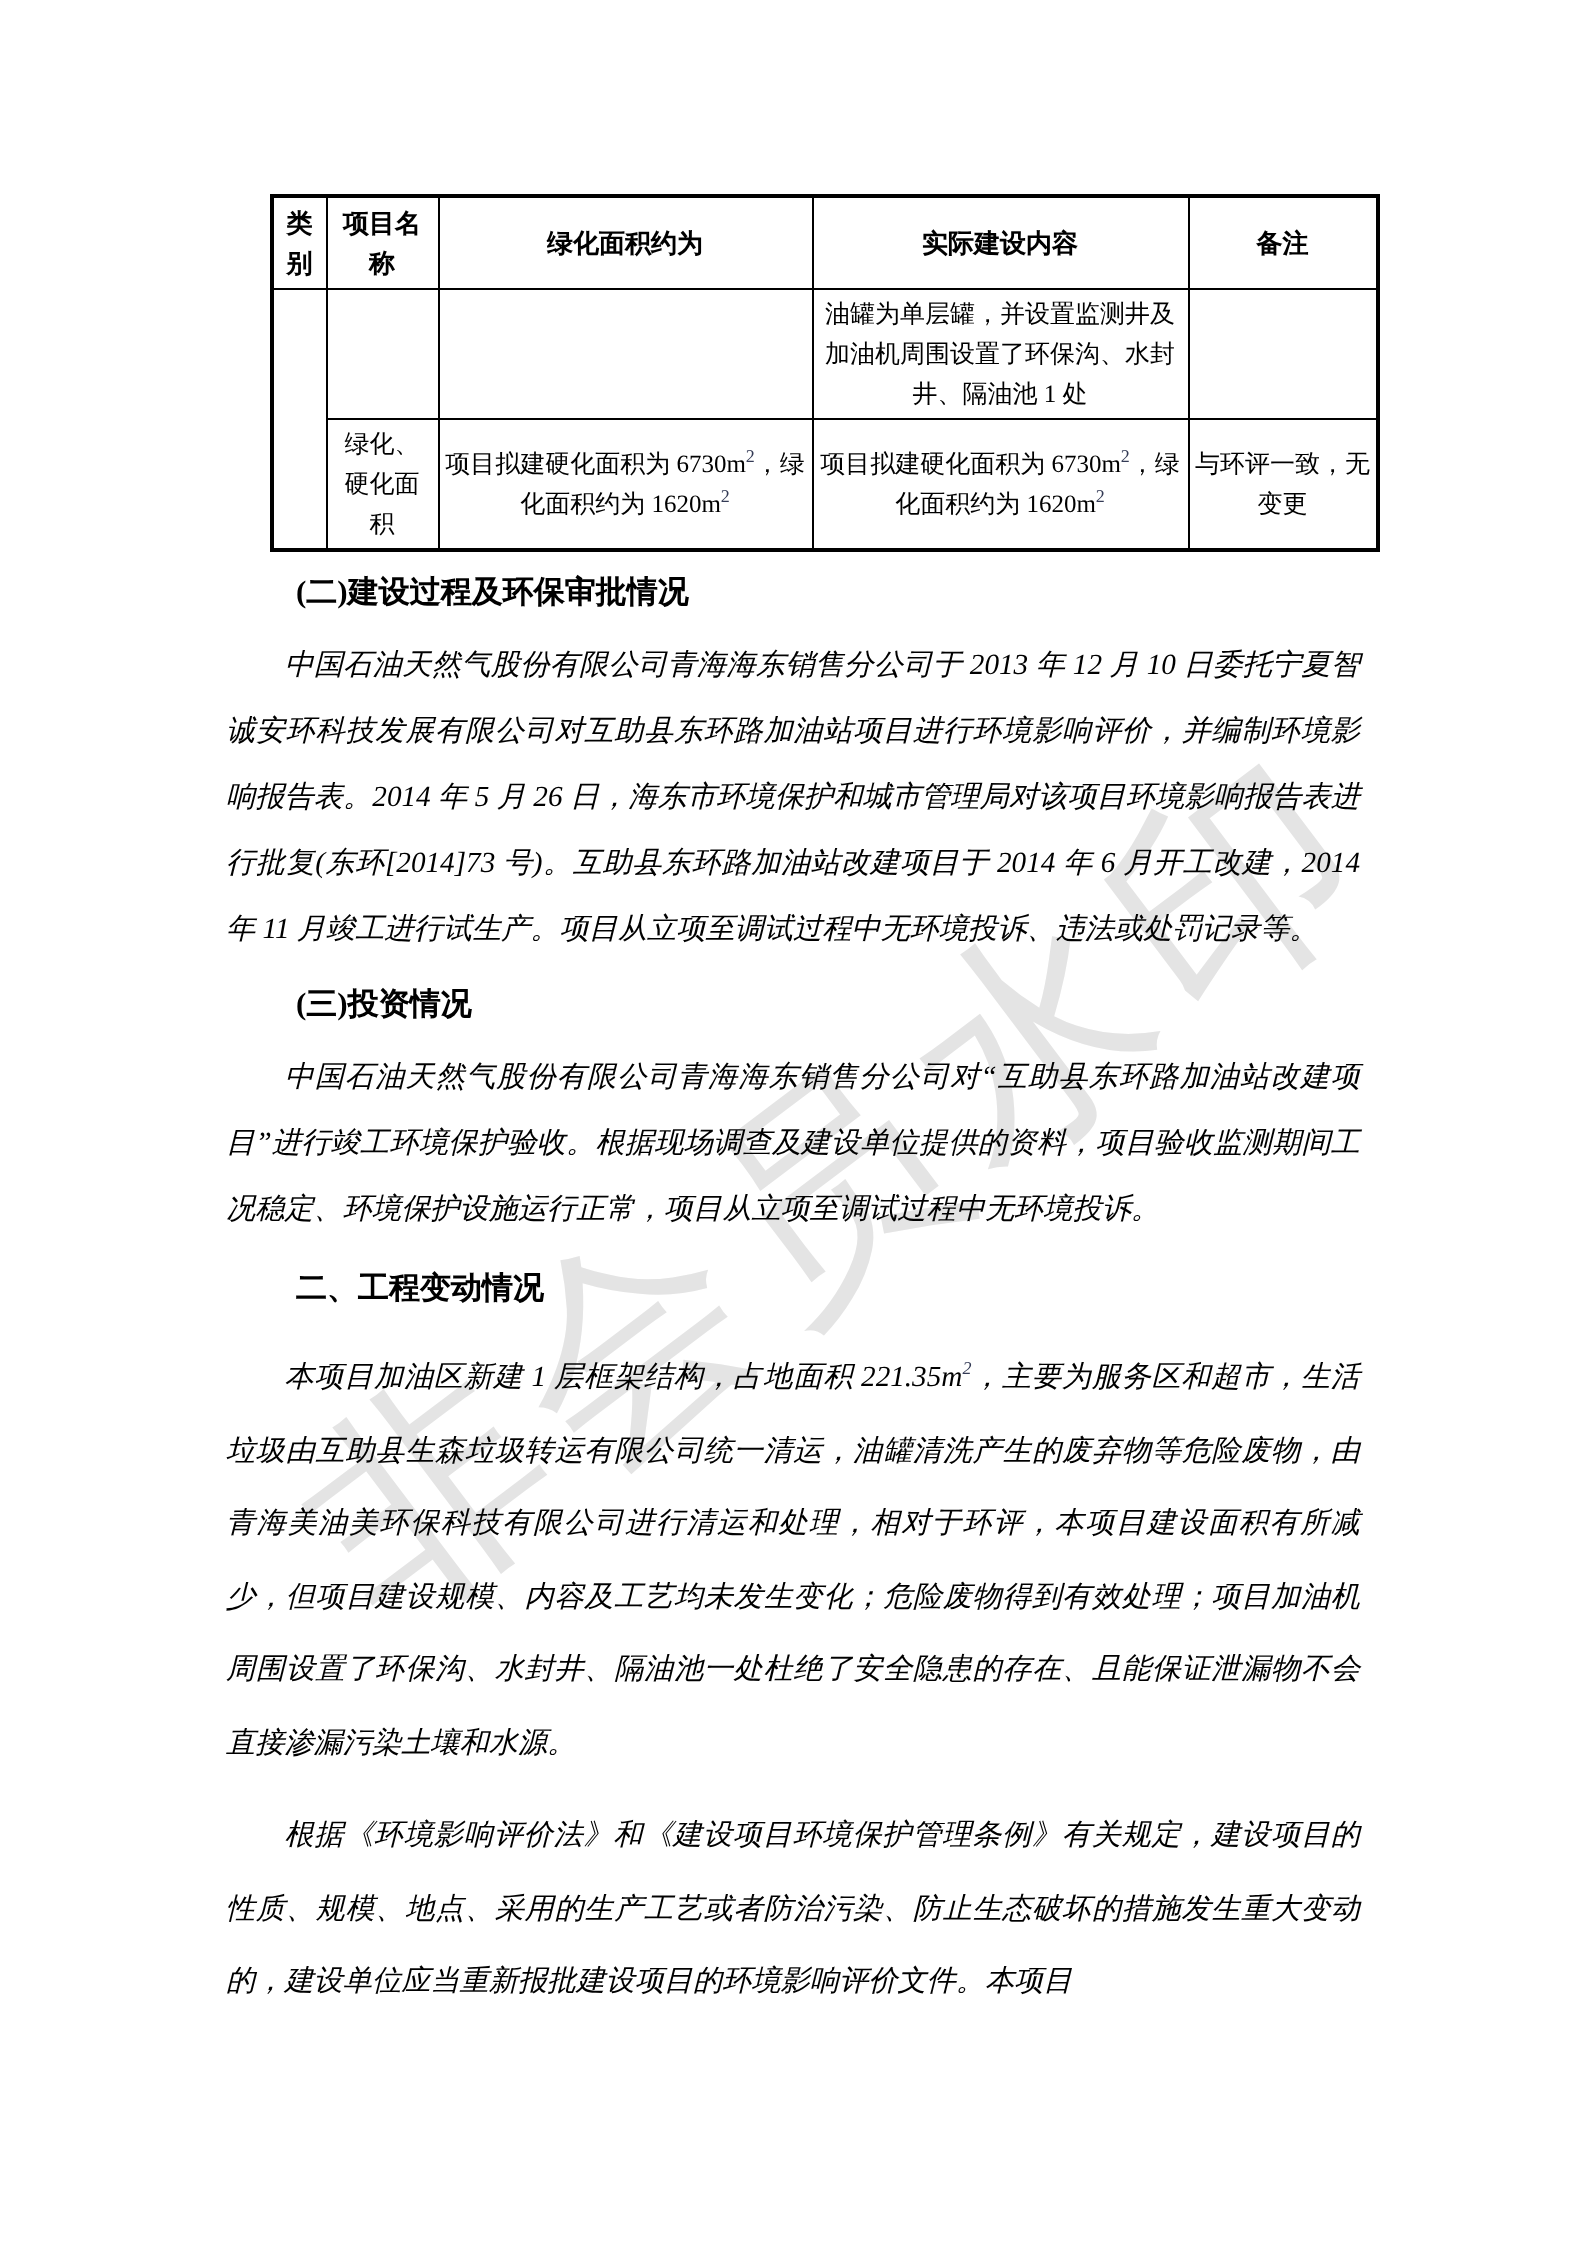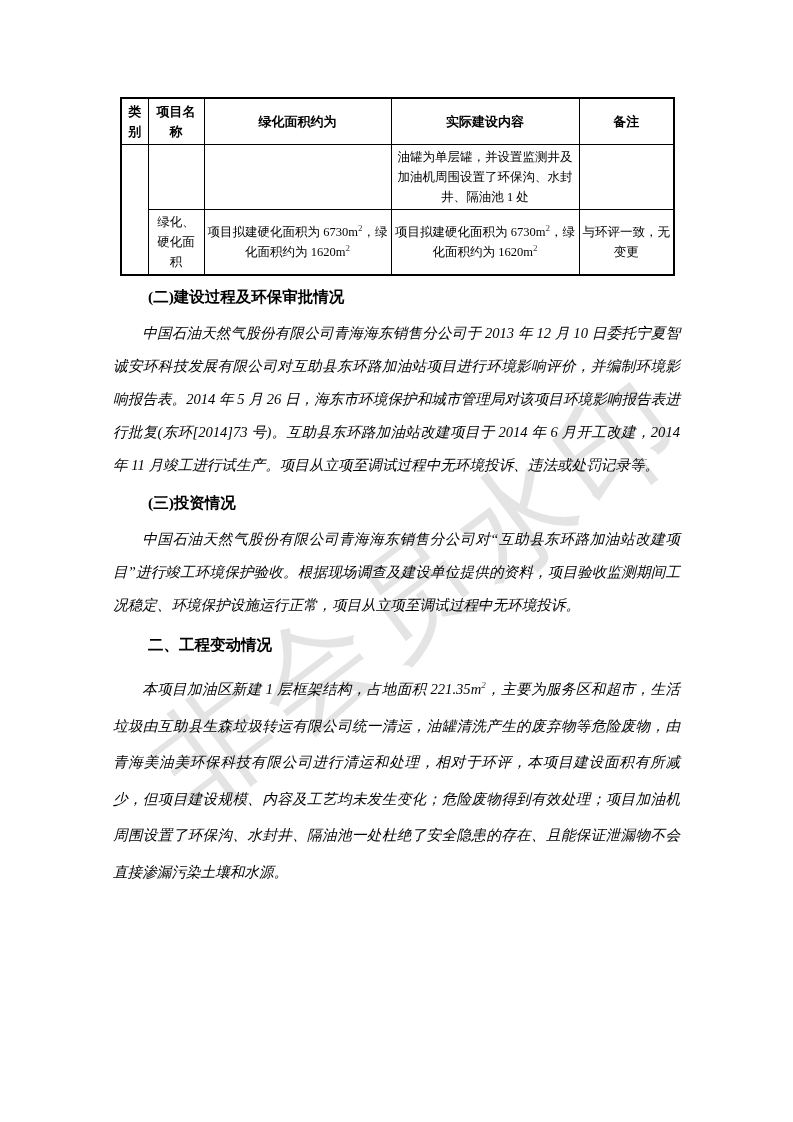--- a/index.html
+++ b/index.html
@@ -19,7 +19,7 @@
 
   table.cmp-table {
     border-collapse:collapse; table-layout:fixed;
-    width:553px; margin-left:7px;
+    width:553px; margin-left:22px;
     border:2px solid #000; font-size:12.5px;
   }
   .cmp-table th, .cmp-table td {

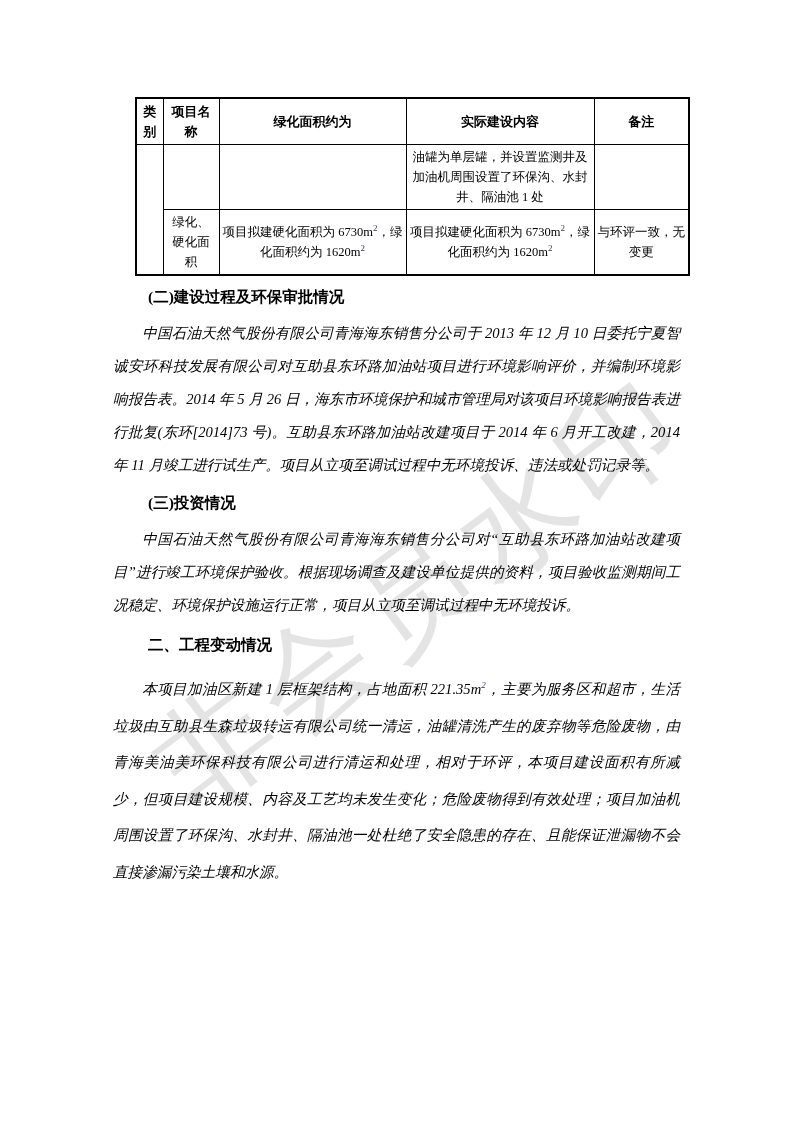--- a/index.html
+++ b/index.html
@@ -93,6 +93,7 @@
     <h2 class="part2">二、工程变动情况</h2>
     <p class="sp"><span>本项目加油区新建 1 层框架结构，占地面积 221.35m</span><sup class="sup">2</sup><span>，主要为服务区和超市，生活垃圾由互助县生森垃圾转运有限公司统一清运，油罐清洗产生的废弃物等危险废物，由青海美油美环保科技有限公司进行清运和处理，相对于环评，本项目建设面积有所减少，但项目建设规模、内容及工艺均未发生变化；危险废物得到有效处理；项目加油机周围设置了环保沟、水封井、隔油池一处杜绝了安全隐患的存在、且能保证泄漏物不会直接渗漏污染土壤和水源。</span></p>
 
+    <p class="sp">根据《环境影响评价法》和《建设项目环境保护管理条例》有关规定，建设项目的性质、规模、地点、采用的生产工艺或者防治污染、防止生态破坏的措施发生重大变动的，建设单位应当重新报批建设项目的环境影响评价文件。本项目</p>
 
   </div>
 </div>

